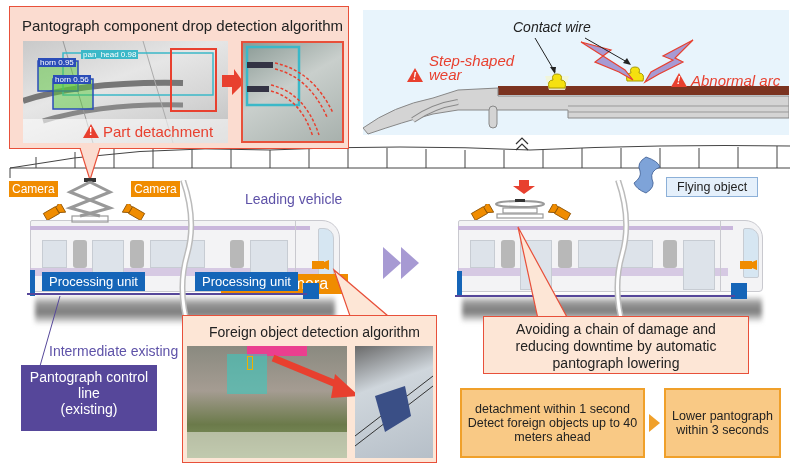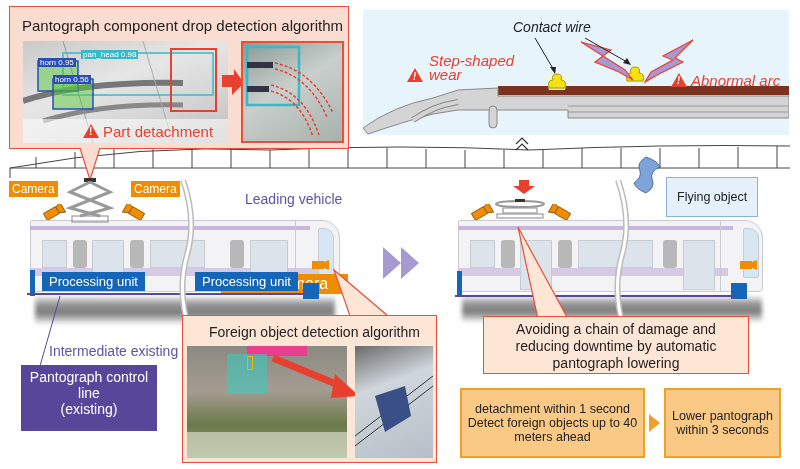--- a/index.html
+++ b/index.html
@@ -289,7 +289,7 @@
 <svg class="abs" style="left:632px;top:155px;" width="40" height="40">
   <path d="M14,2 Q26,6 28,12 Q18,16 20,24 Q24,32 14,38 Q4,34 2,28 Q10,22 8,16 Q4,8 14,2 Z" fill="#7ea3d8" stroke="#3b5a90" stroke-width="0.8"></path>
 </svg>
-<div class="abs" style="left:666px;top:177px;background:#e5f0fb;border:1px solid #8cb0d8;font-size:12.5px;padding:12px 10px;white-space:nowrap;color:#222;">Flying object</div>
+<div class="abs" style="left:666px;top:177px;background:#e5f0fb;border:1px solid #8cb0d8;font-size:12.5px;padding:2px 10px;white-space:nowrap;color:#222;">Flying object</div>
 
 <svg class="abs" style="left:516px;top:225px;" width="60" height="95">
   <polygon points="2,2 22,94 52,94" fill="#fde6d6" stroke="#e8503a" stroke-width="1.2"></polygon>

